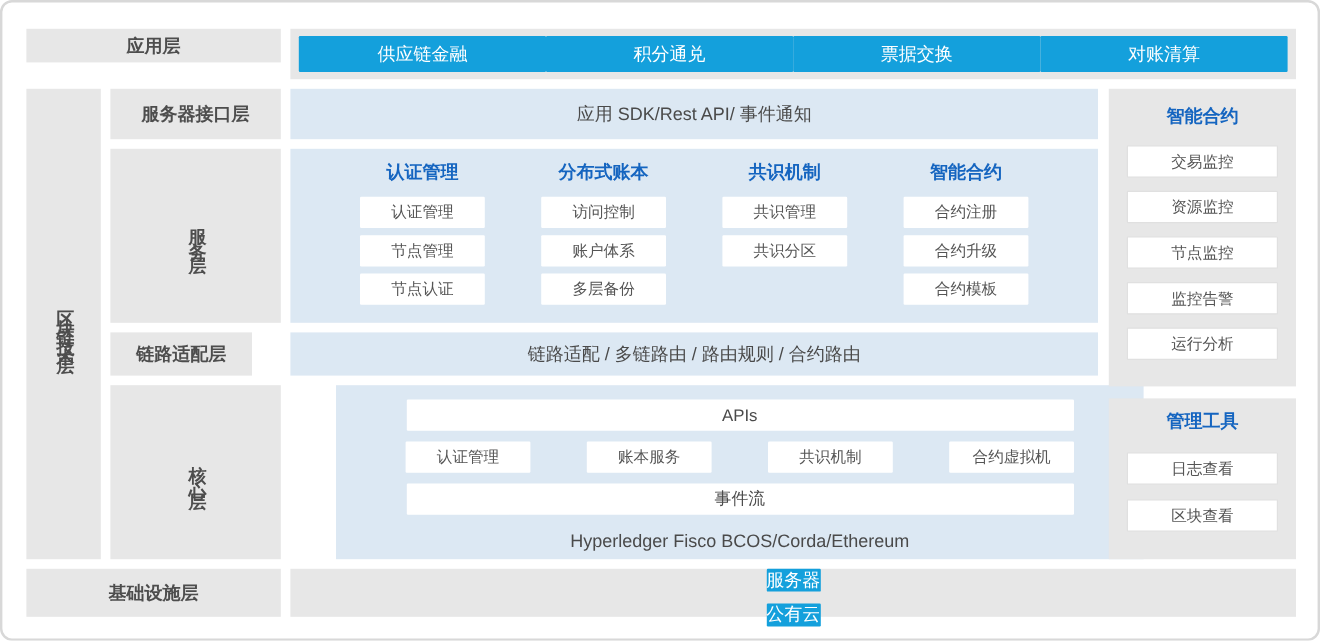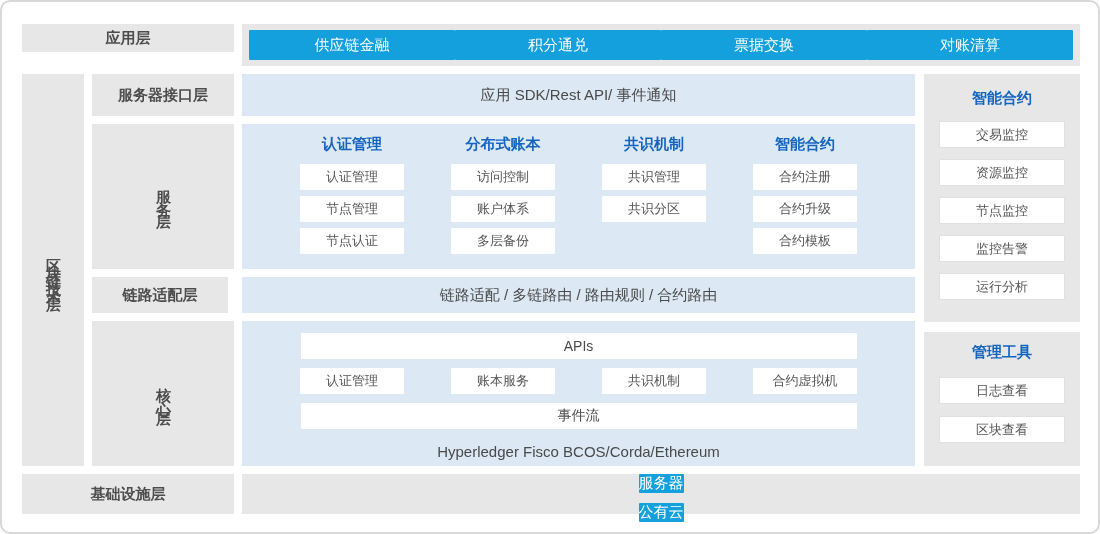--- a/index.html
+++ b/index.html
@@ -62,7 +62,7 @@
   #tech-box      { left:20px;  top:72px;  width:62px;  height:392px; }
   #lb-interface  { left:90px;  top:72px;  width:142px; height:42px; }
   #lb-service    { left:90px;  top:122px; width:142px; height:145px; }
-  #lb-link       { left:90px;  top:275px; width:136px; height:36px; }
+  #lb-link       { left:90px;  top:275px; width:118px; height:36px; }
   #lb-core       { left:90px;  top:319px; width:142px; height:145px; }
   #interface-bar { left:240px; top:72px;  width:673px; height:42px; }
   #service-panel { left:240px; top:122px; width:673px; height:145px; }

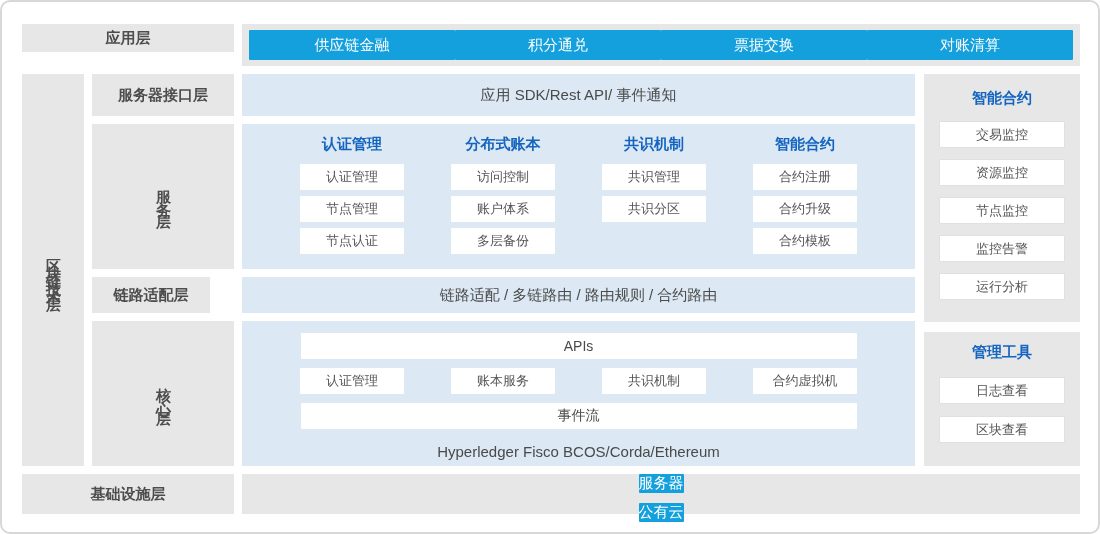--- a/index.html
+++ b/index.html
@@ -38,7 +38,7 @@
     display:flex; align-items:center; justify-content:center;
     font-size:13px; color:#555555; white-space:nowrap;
   }
-  .core-panel { display:flex; flex-direction:column; align-items:center; padding-top:12px; gap:9px; }
+  .core-panel { display:flex; flex-direction:column; align-items:center; padding-top:12px; gap:9px;margin-left:38px; }
   .white-bar {
     width:556px; height:26px; background:#ffffff; border-radius:1px;
     display:flex; align-items:center; justify-content:center;

